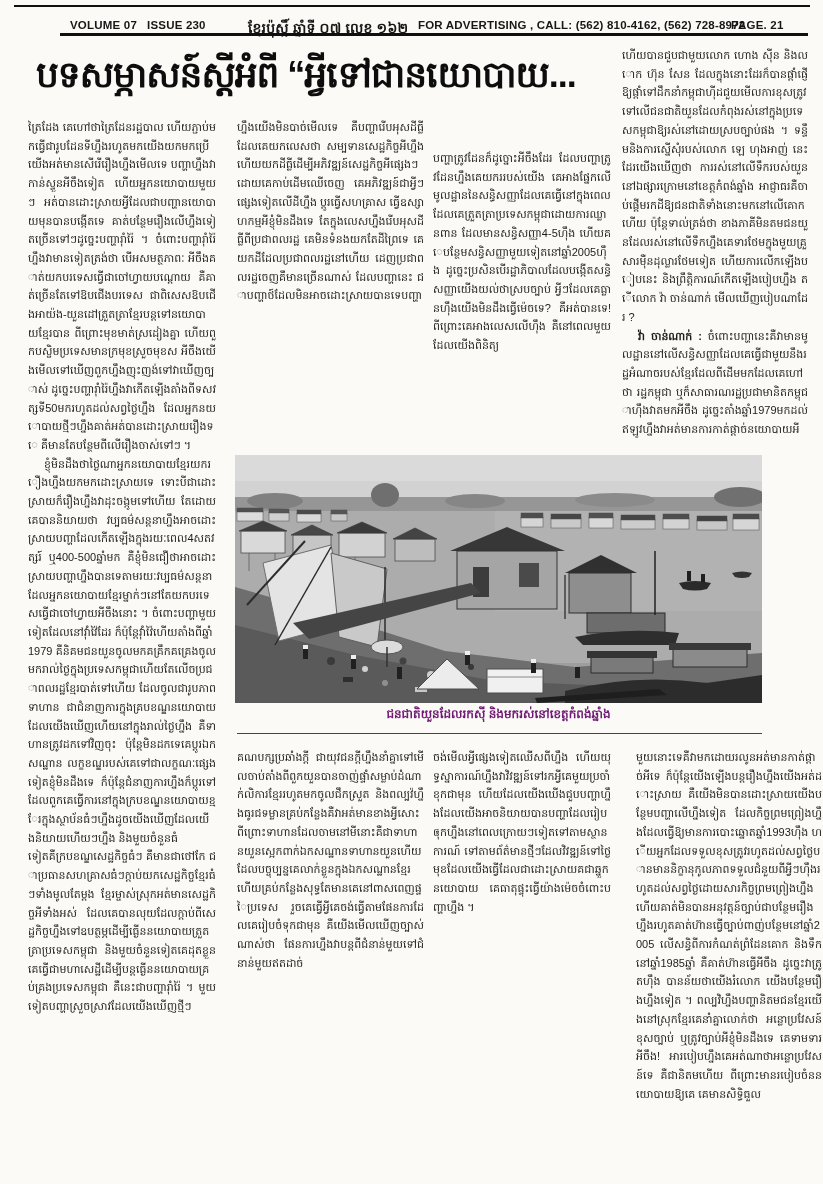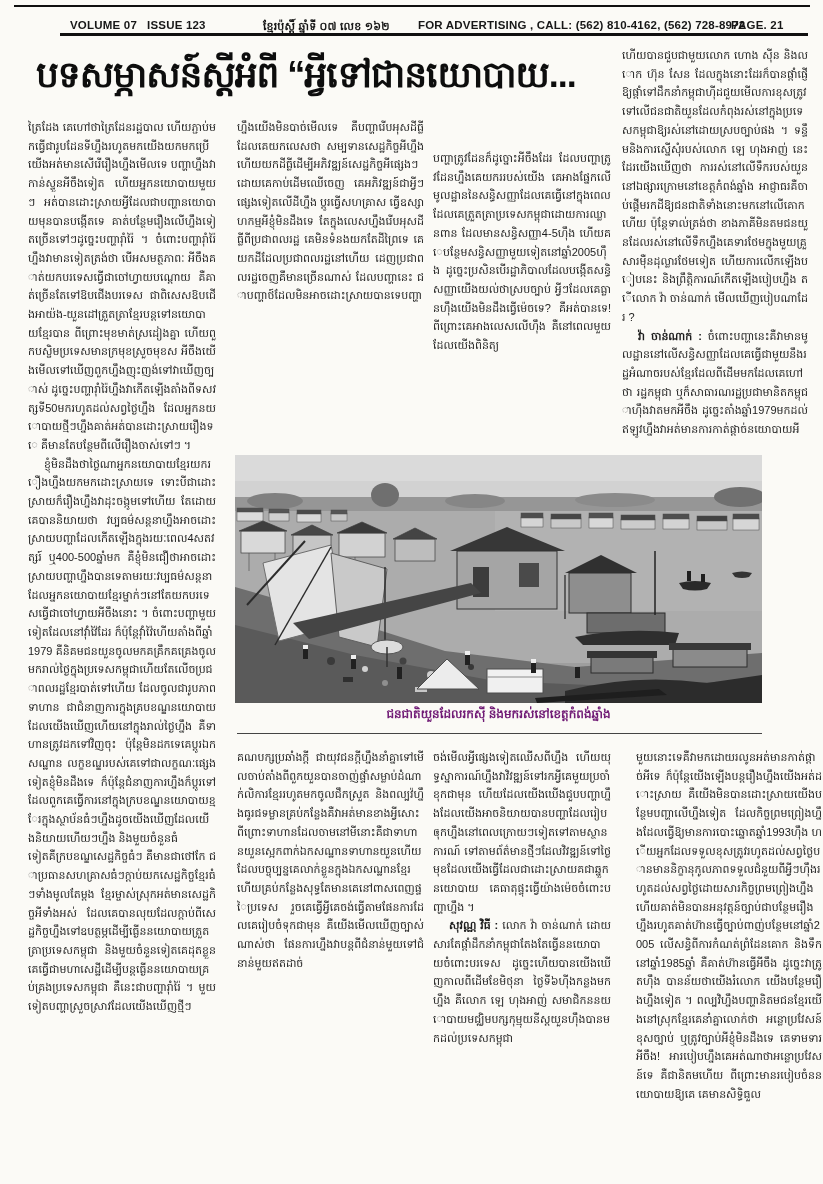--- a/index.html
+++ b/index.html
@@ -31,7 +31,7 @@
 
 <div class="rule" style="left:14px;top:5px;width:796px;height:2px;"></div>
 <span class="hdr" style="left:70px;">VOLUME 07</span>
-<span class="hdr" style="left:147px;">ISSUE 123</span>
+<span class="hdr" style="left:147px;">ISSUE 230</span>
 <span class="hdr" style="left:248px;font-size:11px;margin-left:15px;">ខ្មែរប៉ុស្ដិ៍ ឆ្នាំទី ០៧ លេខ ១៦២</span>
 <span class="hdr" style="left:418px;">FOR ADVERTISING ,  CALL: (562) 810-4162, (562) 728-8972</span>
 <span class="hdr" style="left:731px;text-align:center;">PAGE. 21</span>

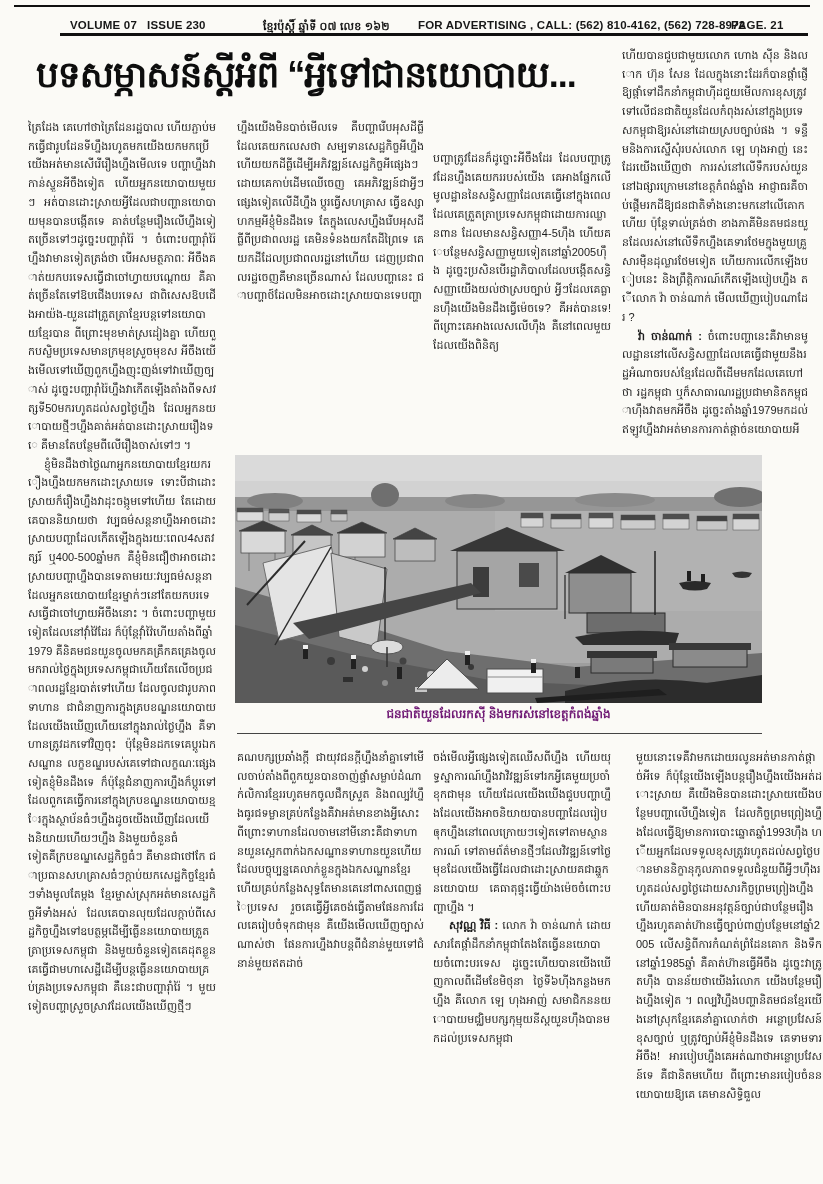--- a/index.html
+++ b/index.html
@@ -32,7 +32,7 @@
 <div class="rule" style="left:14px;top:5px;width:796px;height:2px;"></div>
 <span class="hdr" style="left:70px;">VOLUME 07</span>
 <span class="hdr" style="left:147px;">ISSUE 230</span>
-<span class="hdr" style="left:248px;font-size:11px;margin-left:15px;">ខ្មែរប៉ុស្ដិ៍ ឆ្នាំទី ០៧ លេខ ១៦២</span>
+<span class="hdr" style="left:248px;font-size:14px;">ខ្មែរប៉ុស្ដិ៍ ឆ្នាំទី ០៧ លេខ ១៦២</span>
 <span class="hdr" style="left:418px;">FOR ADVERTISING ,  CALL: (562) 810-4162, (562) 728-8972</span>
 <span class="hdr" style="left:731px;text-align:center;">PAGE. 21</span>
 <div class="rule" style="left:60px;top:33px;width:748px;height:2.5px;"></div>

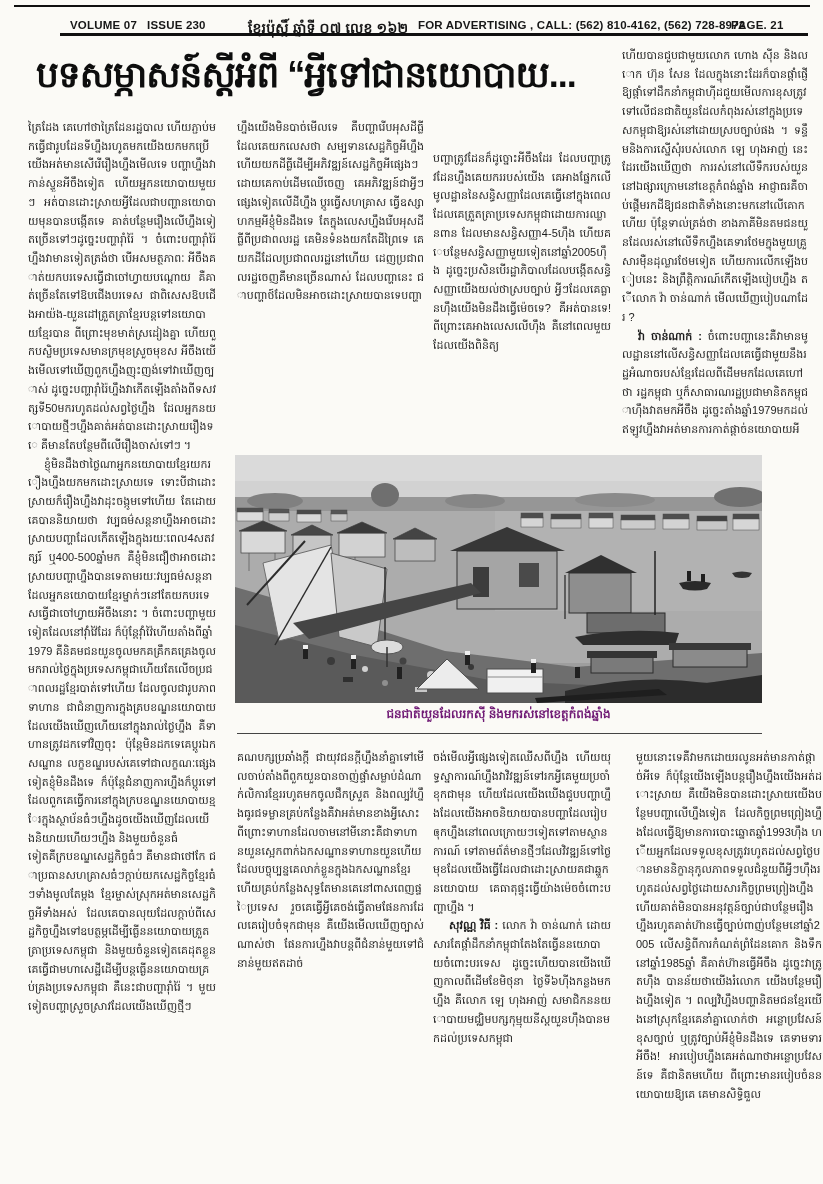--- a/index.html
+++ b/index.html
@@ -191,7 +191,6 @@
   </div>
 <div class="colblk" style="left:433px;top:748px;width:178px;height:392px;">
     <p class="ni">ចង់មើលអ្វីផ្សេងទៀតឈើសពីហ្នឹង ហើយយុទ្ធស្នាការណ៍ហ្នឹងវាវិវឌ្ឍន៍ទៅរកអ្វីគេមួយប្រចាំខុកជាមុន ហើយដែលយើងឃើងជួបបញ្ហាហ្នឹងដែលយើងអាចនិយាយបានបញ្ហាដែលរៀបឲុកហ្នឹងនៅពេលក្រោយៗទៀតទៅតាមស្ថានការណ៍ ទៅតាមព័ត៌មានថ្មីៗដែលវិវឌ្ឍន៍ទៅថ្ងៃមុខដែលយើងធ្វើដែលជាដោះស្រាយគជាឆ្នួកនយោបាយ គេធាតុផ្ទុះធ្វើយ៉ាងម៉េចចំពោះបញ្ហាហ្នឹង ។</p>
-    <p><b class="lead">សុវណ្ណ វិធី : </b>លោក វ៉ា ចាន់ណាក់ ដោយសារតែផ្ដាំដឹកនាំកម្ពុជាតែងតែធ្វើននយោបាយចំពោះបរទេស ដូច្នេះហើយបានយើងឃើញកាលពីដើមខែមិថុនា ថ្ងៃទី៦ហ៊ីងកន្លងមកហ្នឹង គឺលោក ឡេ ហុងអាញ់ សមាជិកននយោបាយមជ្ឈិមបក្សកុម្មុយនីស្ដយួនហ៊ឹងបានមកដល់ប្រទេសកម្ពុជា</p>
   </div>
 <div class="colblk" style="left:636px;top:748px;width:186px;height:384px;">
 <p class="ni">មួយនោះទេគឺវាមកដោយរលូនអត់មានកាត់ផ្ដាច់អីទេ ក៏ប៉ុន្ដែយើងឡើងបន្តរឿងហ្នឹងយើងអត់ដោះស្រាយ គឺយើងមិនបានដោះស្រាយយើងបន្ថែមបញ្ហាលើហ្នឹងទៀត ដែលកិច្ចព្រមព្រៀងហ្នឹងដែលធ្វើឱ្យមានការបោះឆ្នោតឆ្នាំ1993ហ៊ឹង ហើយអ្នកដែលទទួលខុសត្រូវរហូតដល់សព្វថ្ងៃបានមាននិក្ខានុកូលភាពទទួលជំនួយពីអ្វីៗហ៊ឹងរហូតដល់សព្វថ្ងៃដោយសារកិច្ចព្រមព្រៀងហ្នឹង ហើយគាត់មិនបានអនុវត្តន៍ច្បាប់ជាបន្ថែមរឿងហ្នឹងរហូតគាត់ហ៊ានធ្វើច្បាប់ពាញ់បន្ថែមនៅឆ្នាំ2005 លើសន្ធិពីការកំណត់ព្រំដែនគោក និងទឹកនៅឆ្នាំ1985ឆ្នាំ គឺគាត់ហ៊ានធ្វើអីចឹង ដូច្នេះវាត្រូតហ៊ឹង បានន័យថាយើងរំលោក យើងបន្ថែមរឿងហ្នឹងទៀត ។ ពល្បវិហ្នឹងបញ្ហានិតមជនខ្មែរយើងនៅស្រុកខ្មែរគេនាំគ្នាលោក់ថា អន្លោប្រវែសន៍ខុសច្បាប់ ឬត្រូវច្បាប់អីខ្ញុំមិនដឹងទេ គេទាមទារអីចឹង! អារបៀបហ្នឹងគេអត់ណាថាអន្លោប្រវែសន៍ទេ គឺជានិតមហើយ ពីព្រោះមានរបៀបចំននយោបាយឱ្យគេ គេមានសិទ្ធិធួល</p>

